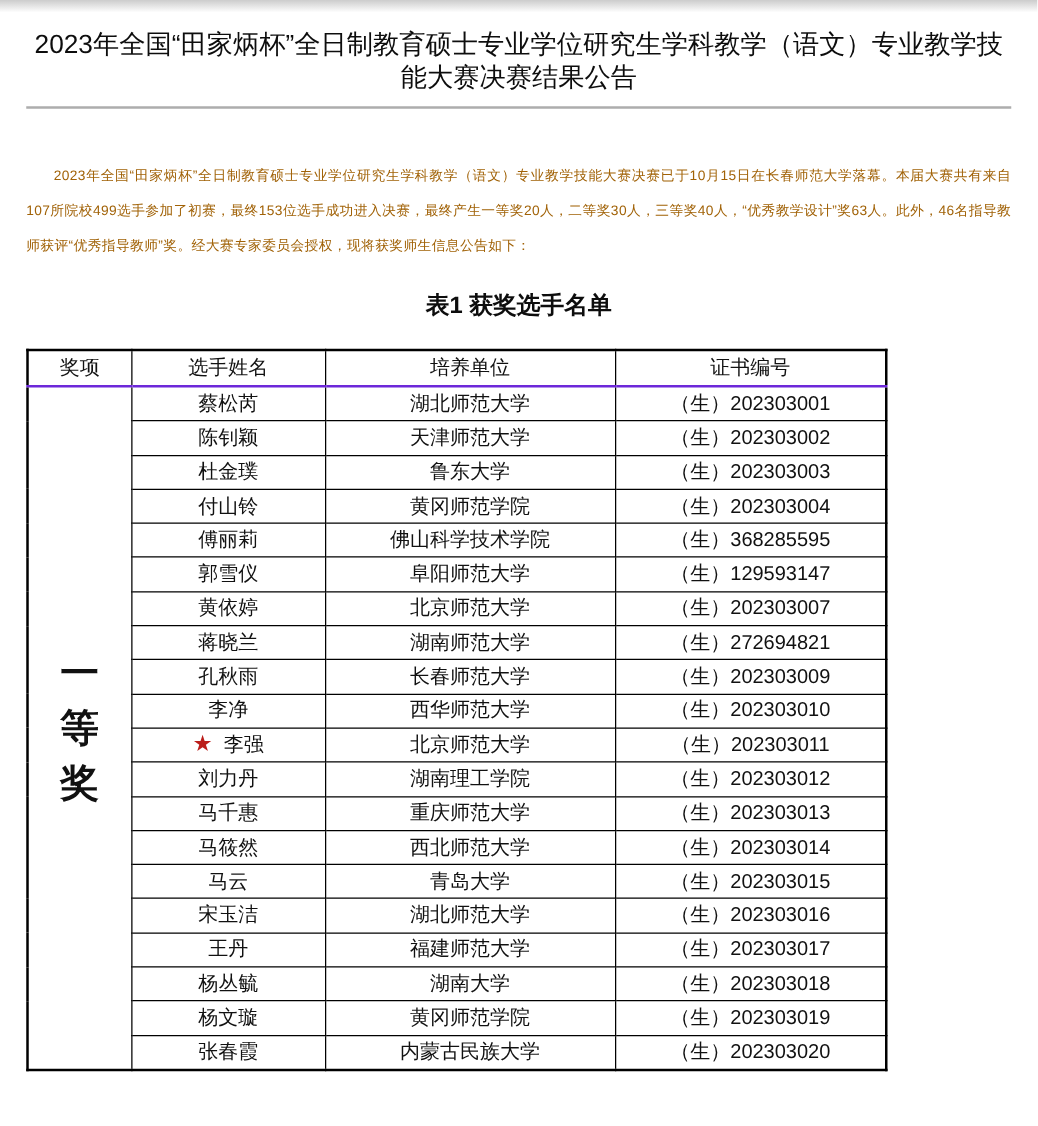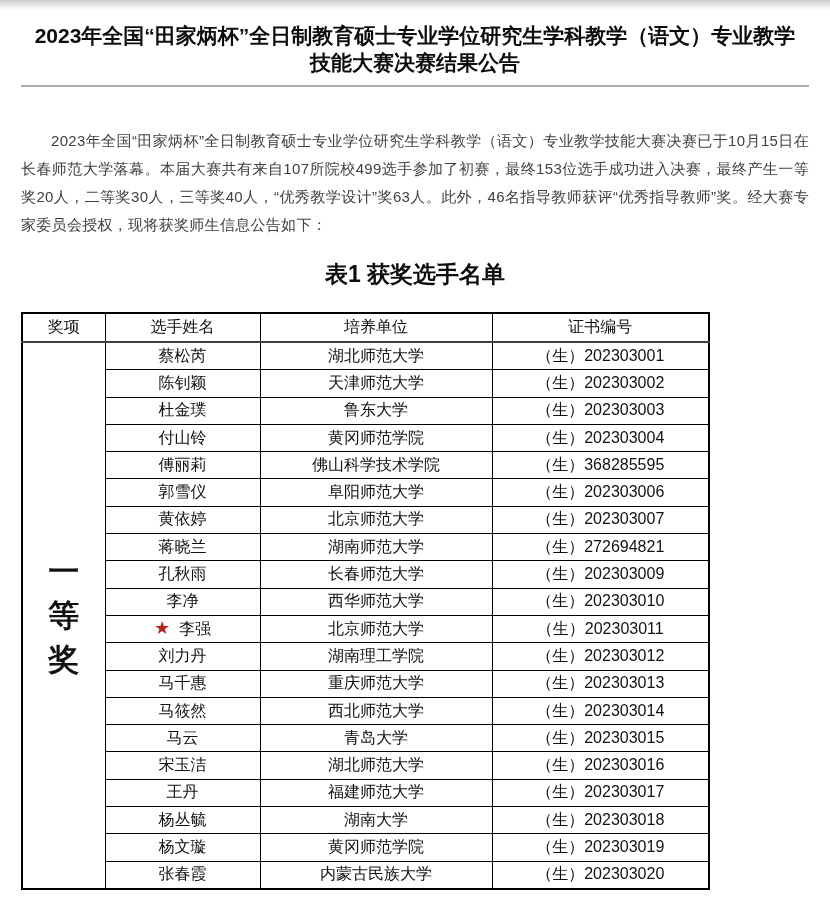--- a/index.html
+++ b/index.html
@@ -10,7 +10,7 @@
   .top-band{height:10px;background:linear-gradient(#cccccc,#ffffff);}
   .container{padding:0 21px;}
   .page-title{
-    font-size:21px;font-weight:bold;text-align:center;
+    font-size:21px;font-weight:normal;text-align:center;
     line-height:27px;margin:12px 6px 0;color:#0d0d0d;
   }
   .meta-line{

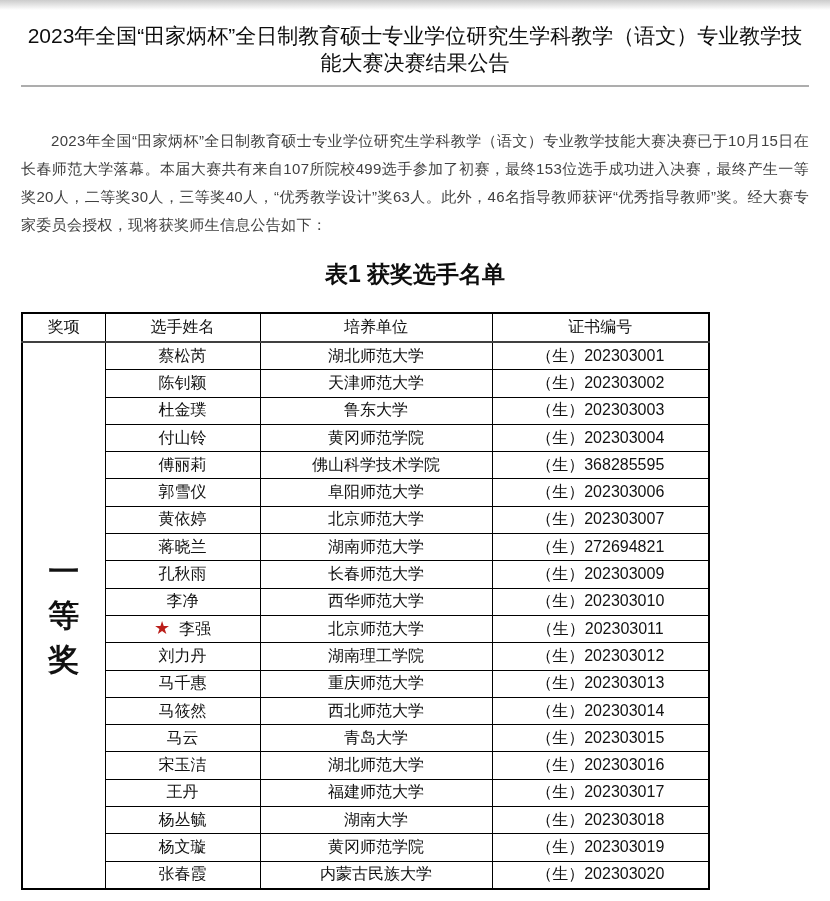--- a/index.html
+++ b/index.html
@@ -22,7 +22,7 @@
     border:none;border-top:2px solid #adadad;margin:9px 0 0;
   }
   .intro-paragraph{
-    font-size:15px;line-height:28px;text-indent:2em;color:#404040;
+    font-size:11px;line-height:28px;text-indent:2em;color:#a16207;
     margin:40px 0 0;text-align:justify;letter-spacing:0.3px;
   }
   .table-caption{

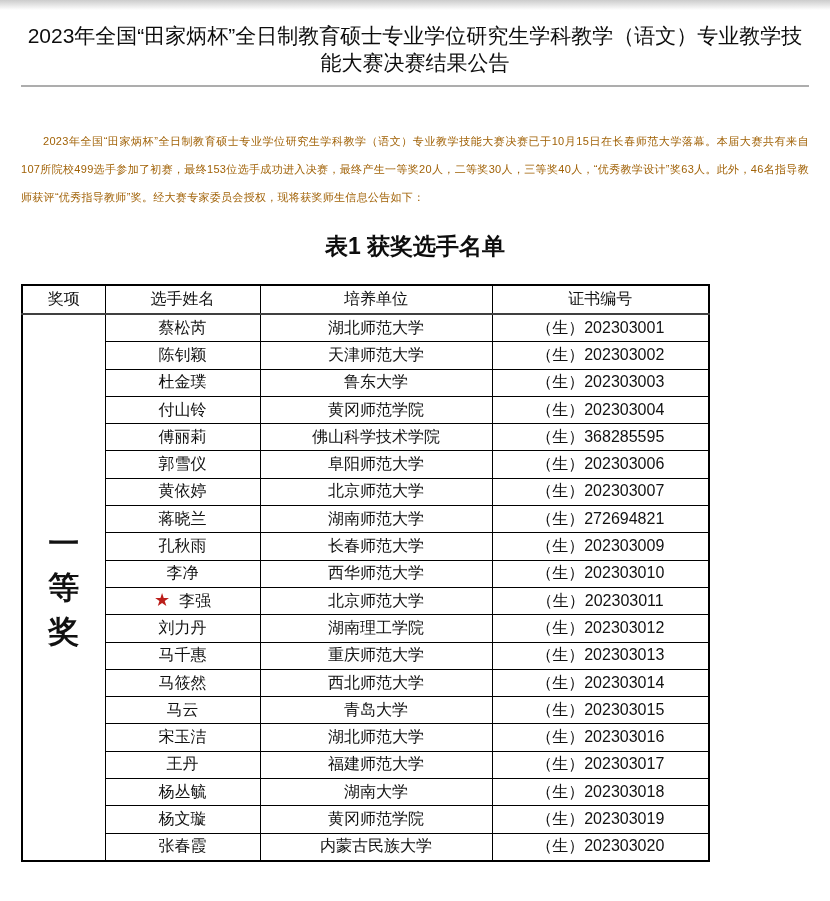--- a/index.html
+++ b/index.html
@@ -26,7 +26,7 @@
     margin:40px 0 0;text-align:justify;letter-spacing:0.3px;
   }
   .table-caption{
-    text-align:center;font-size:23px;font-weight:bold;color:#0d0d0d;
+    text-align:center;font-size:19px;font-weight:bold;color:#0d0d0d;
     margin:20px 0 22px;
   }
   table.awards{

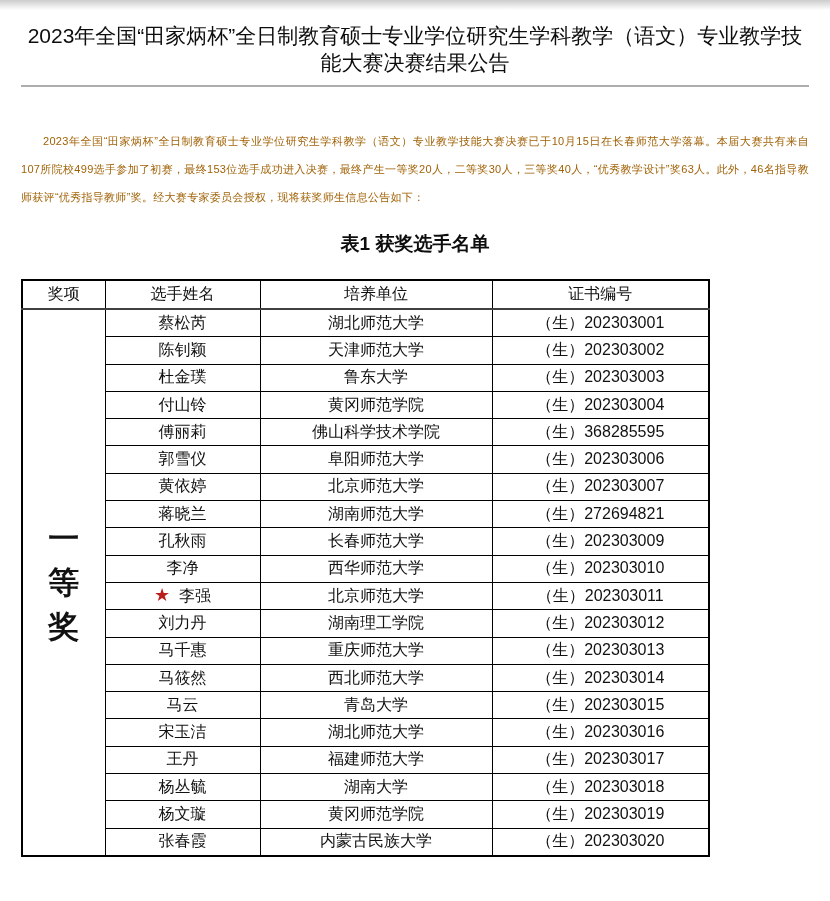--- a/index.html
+++ b/index.html
@@ -38,7 +38,7 @@
     font-size:16px;font-weight:normal;padding:0;overflow:hidden;
     white-space:nowrap;
   }
-  table.awards thead th{height:27px;border-bottom:2px solid #404040;}
+  table.awards thead th{height:27px;border-bottom:2px solid #6d28d9;}
   table.awards tbody td{height:26.3px;}
   td.award-cell{border-bottom:none;}
   .award-vertical{

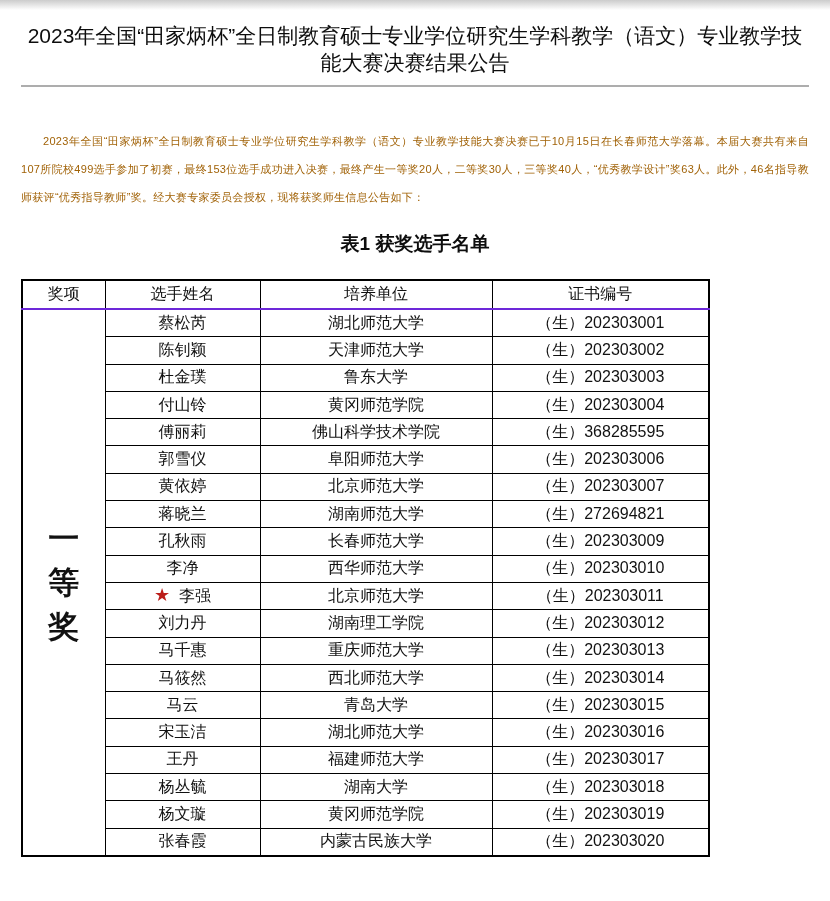--- a/index.html
+++ b/index.html
@@ -114,7 +114,7 @@
         <tr>
           <td><span>郭雪仪</span></td>
           <td>阜阳师范大学</td>
-          <td>（生）202303006</td>
+          <td>（生）129593147</td>
         </tr>
         <tr>
           <td><span>黄依婷</span></td>

